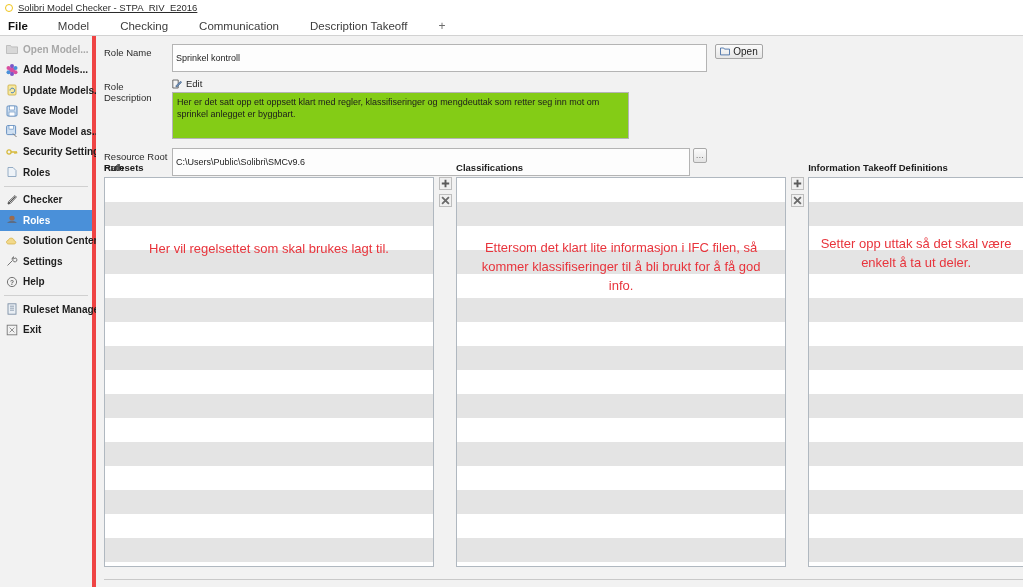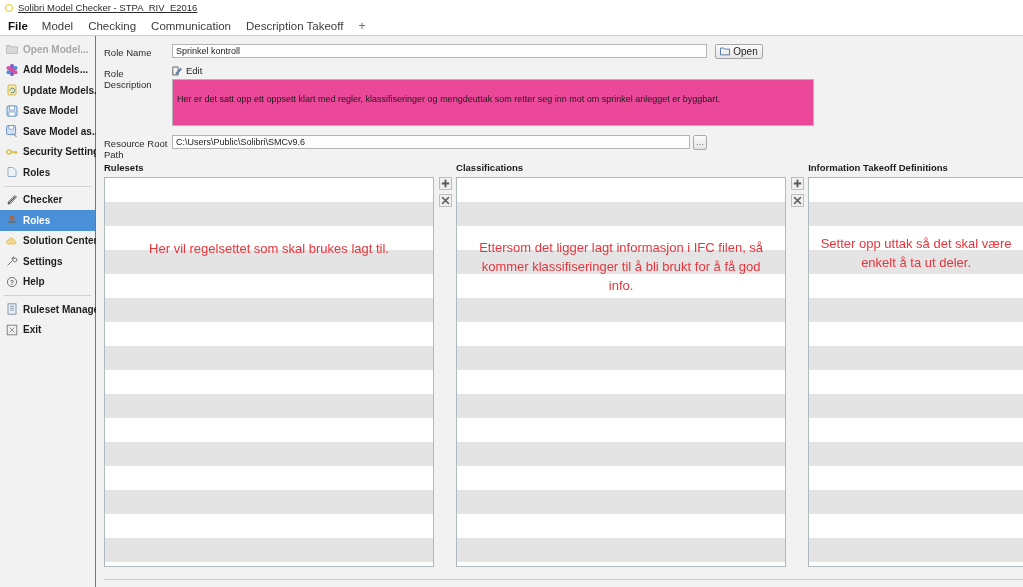--- a/index.html
+++ b/index.html
@@ -48,6 +48,7 @@
     padding-left: 8px;
     border-bottom: 1px solid #d2d2d2;
     box-sizing: border-box;
+    gap: 16px;
   }
   .menubar .mi {
     font-size: 11.5px;

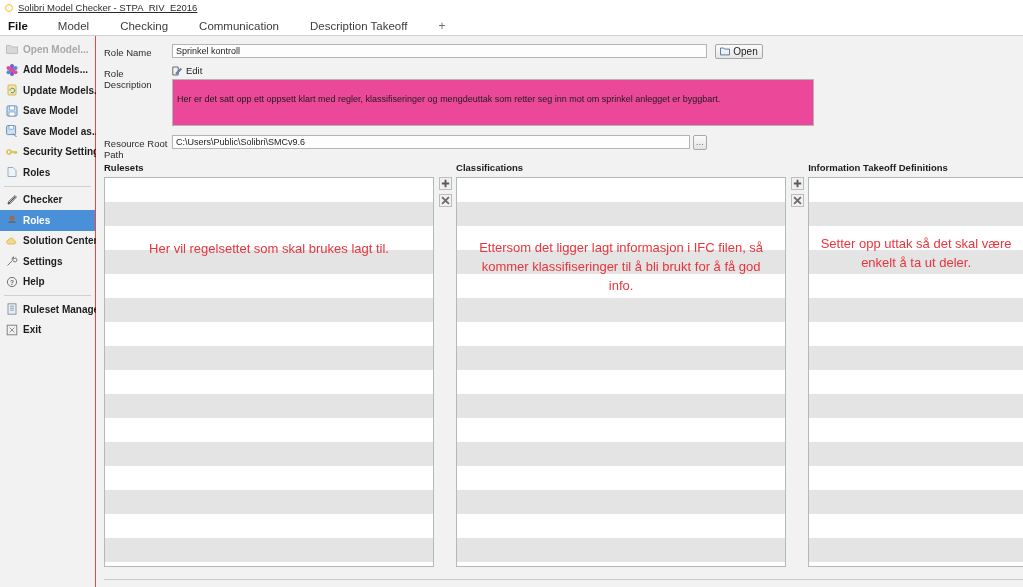--- a/index.html
+++ b/index.html
@@ -76,7 +76,7 @@
     width: 96px;
     flex: none;
     background: #f2f2f2;
-    border-right: 1px solid #ef4444;
+    border-right: 4px solid #ef4444;
     box-sizing: border-box;
     padding-top: 3px;
   }

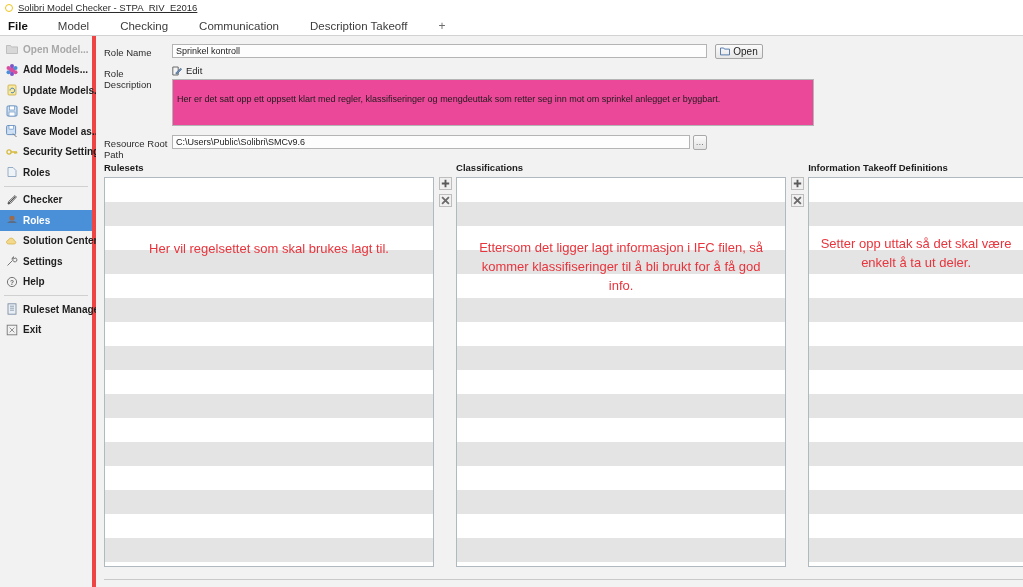--- a/index.html
+++ b/index.html
@@ -135,7 +135,7 @@
     padding-top: 3px;
   }
   .tinput {
-    height: 14px;
+    height: 28px;
     background: #fdfdfd;
     border: 1px solid #b4b4b4;
     box-sizing: border-box;

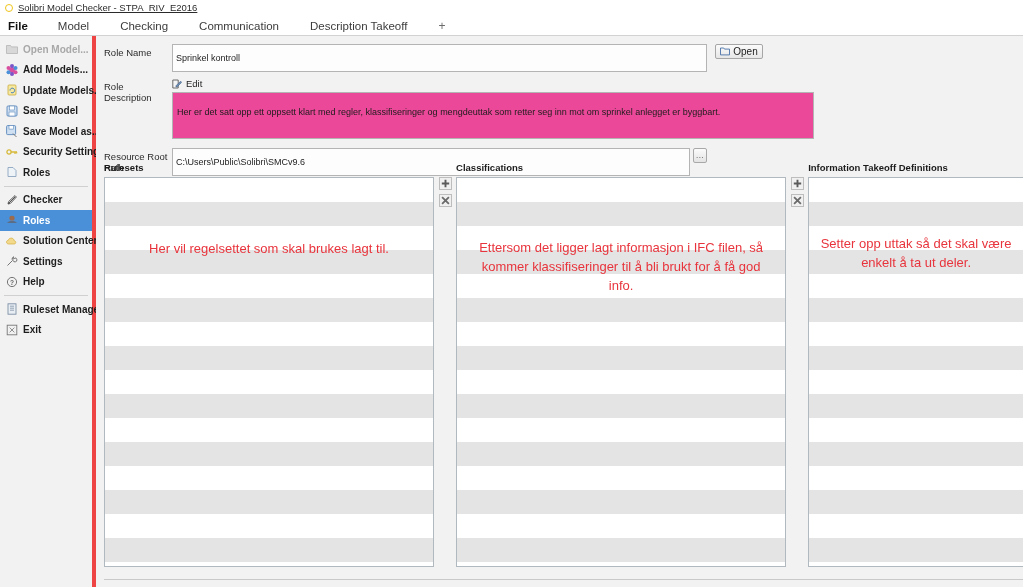--- a/index.html
+++ b/index.html
@@ -176,14 +176,14 @@
   .edit-link .ic { margin-right: 4px; display: flex; }
 
   .desc-box {
-    width: 642px;
+    width: 457px;
     height: 47px;
-    background: #ec4899;
+    background: #84cc16;
     border: 1px solid #b4b4b4;
     box-sizing: border-box;
     font-size: 9px;
     color: #1c1c1c;
-    padding: 14px 4px;
+    padding: 4px 4px;
     line-height: 1.3;
     overflow: hidden;
   }

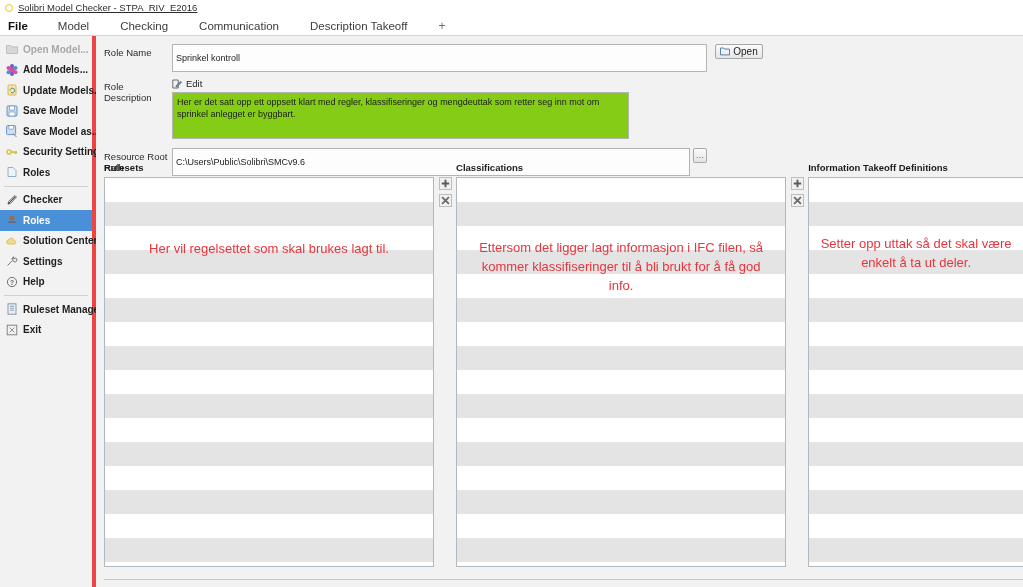--- a/index.html
+++ b/index.html
@@ -543,7 +543,7 @@
           <div class="lrow alt"></div>
           <div class="lrow"></div>
           <div class="lrow alt"></div>
-          <div class="overlay-note" style="top:60px; padding:0 14px; line-height:19px;">Ettersom det ligger lagt informasjon i IFC filen, så kommer klassifiseringer til å bli brukt for å få god info.</div>
+          <div class="overlay-note" style="top:60px; padding:0 14px; line-height:19px;">Ettersom det klart lite informasjon i IFC filen, så kommer klassifiseringer til å bli brukt for å få god info.</div>
         </div>
       </div>
 

